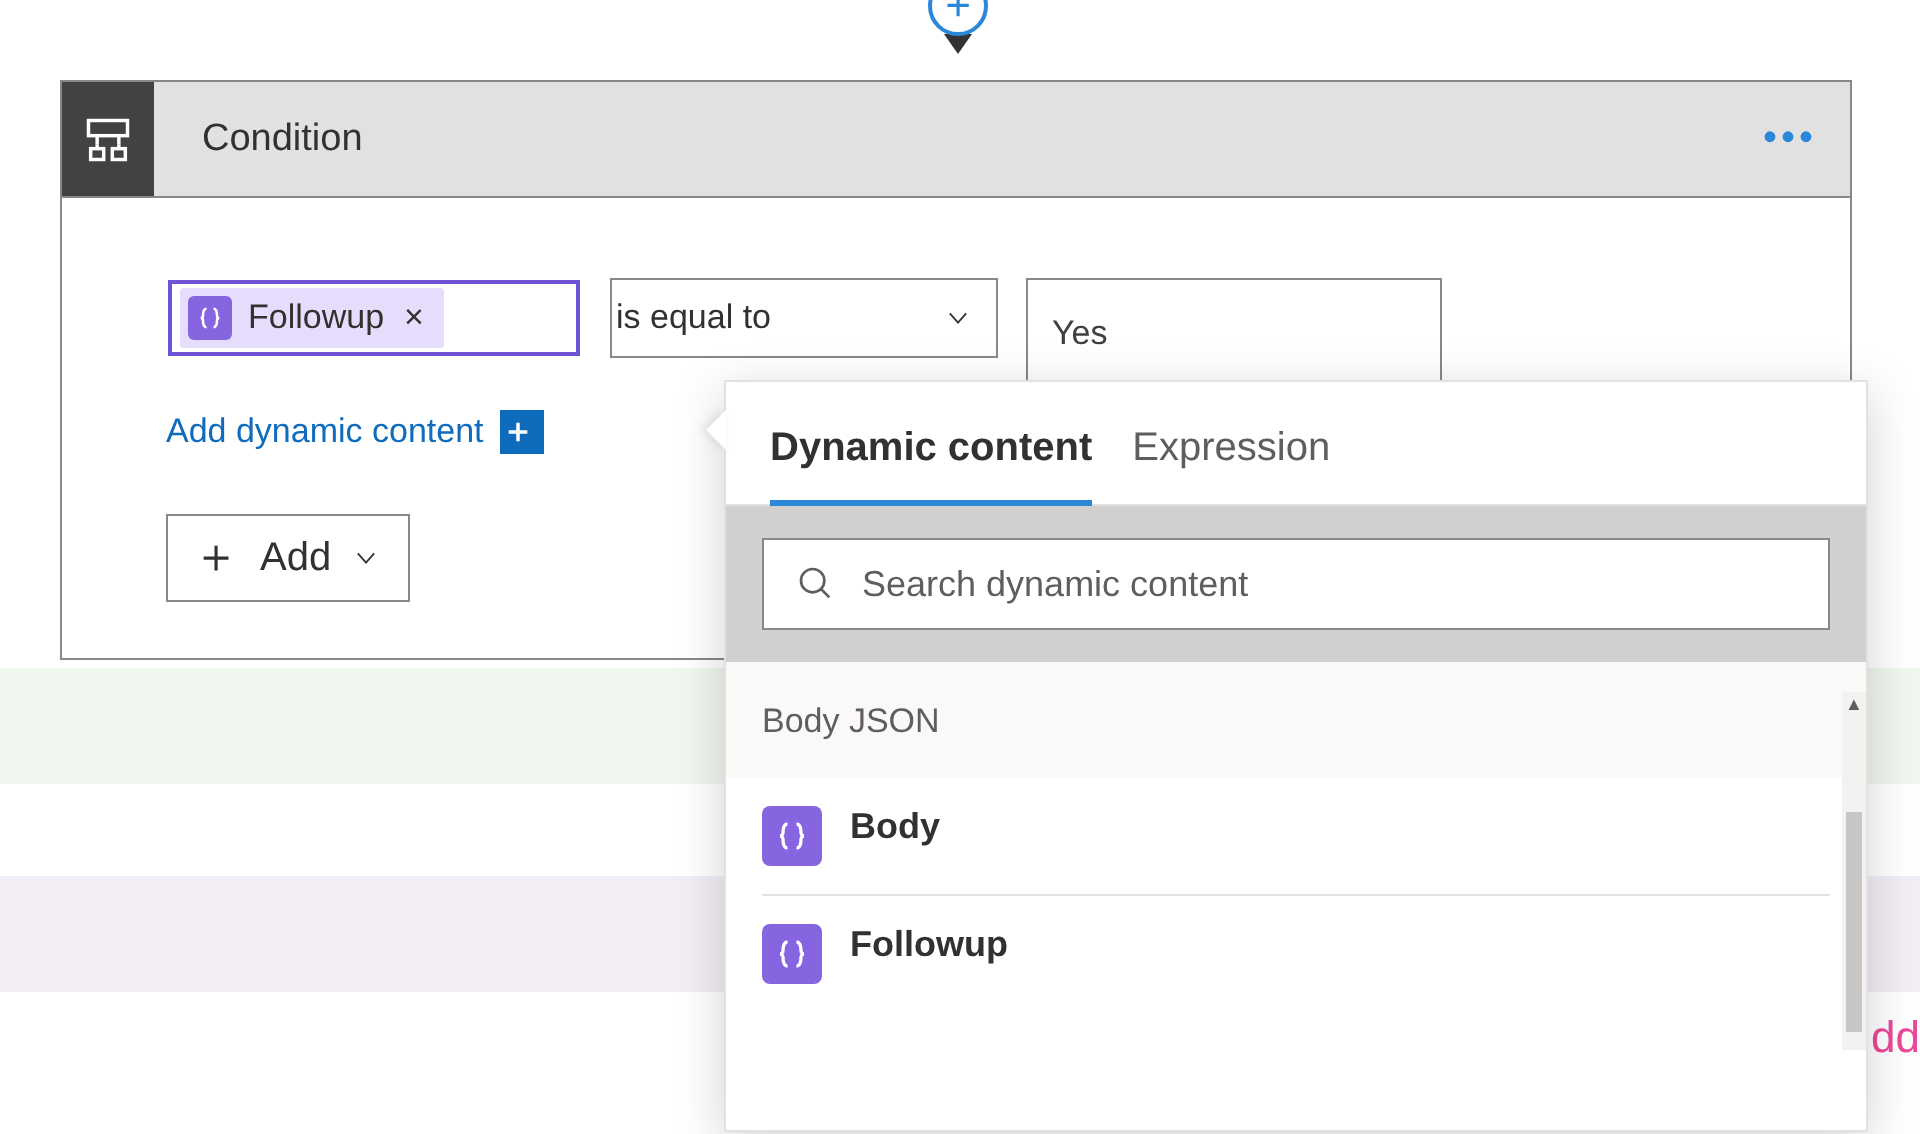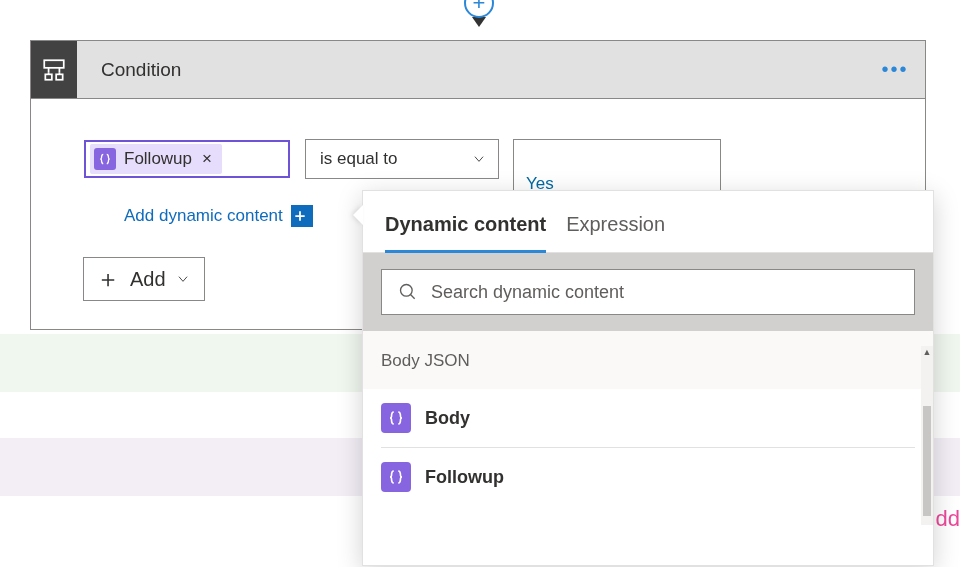--- a/index.html
+++ b/index.html
@@ -46,7 +46,7 @@
 
   .operator {
     display: flex; align-items: center; justify-content: space-between;
-    width: 194px; height: 40px; border: 1px solid #8a8886; padding: 0 12px 0 14px;
+    width: 194px; height: 40px; border: 1px solid #8a8886; padding: 0 12px 0 2px;
     font-size: 17px; color: #323130; cursor: pointer;
   }
   .chevron { width: 14px; height: 14px; }

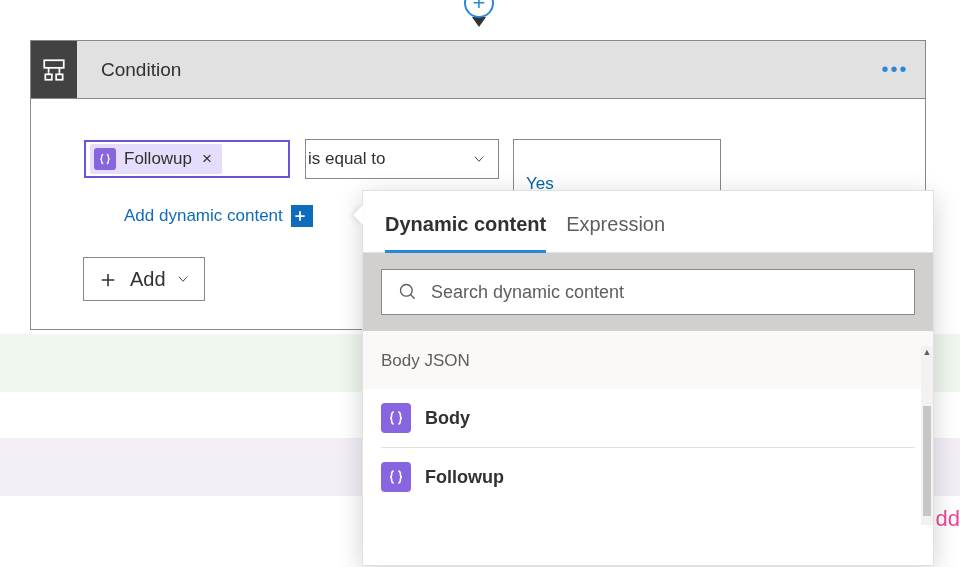--- a/index.html
+++ b/index.html
@@ -53,7 +53,7 @@
 
   .value-field {
     width: 208px; height: 56px; border: 1px solid #8a8886;
-    padding: 0 12px; font-size: 17px; color: #0369a1; display: flex; align-items: flex-end;
+    padding: 0 12px; font-size: 17px; color: #404040; display: flex; align-items: center;
   }
 
   .addbar { display: flex; align-items: center; gap: 8px; margin-top: 10px; }

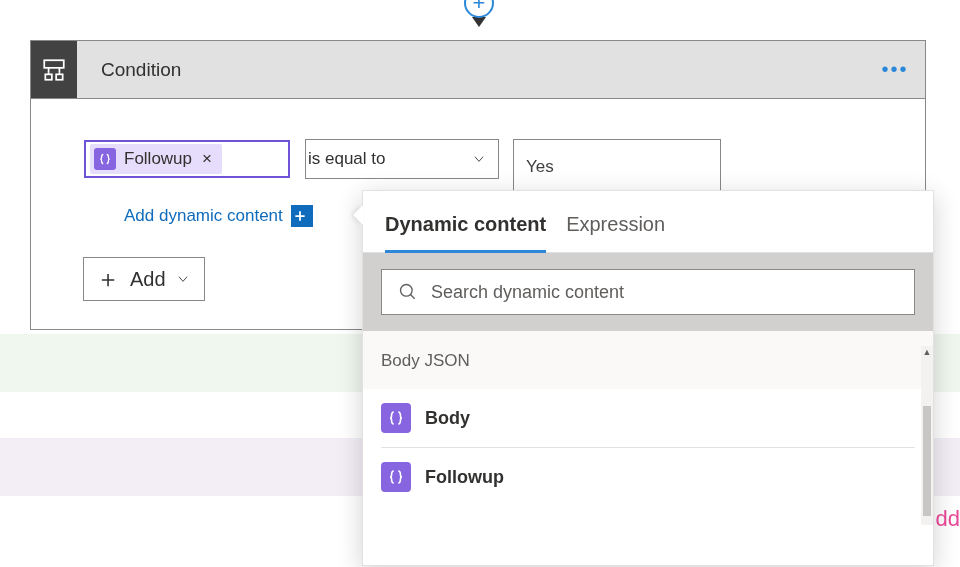--- a/index.html
+++ b/index.html
@@ -57,7 +57,7 @@
   }
 
   .addbar { display: flex; align-items: center; gap: 8px; margin-top: 10px; }
-  .add-dyn { color: #0f6cbd; font-size: 17px; cursor: pointer; margin-left: 41px; }
+  .add-dyn { color: #0f6cbd; font-size: 17px; cursor: pointer; }
   .add-dyn-btn {
     width: 22px; height: 22px; background: #0f6cbd; color: #fff;
     display: flex; align-items: center; justify-content: center; font-size: 16px; font-weight: bold;

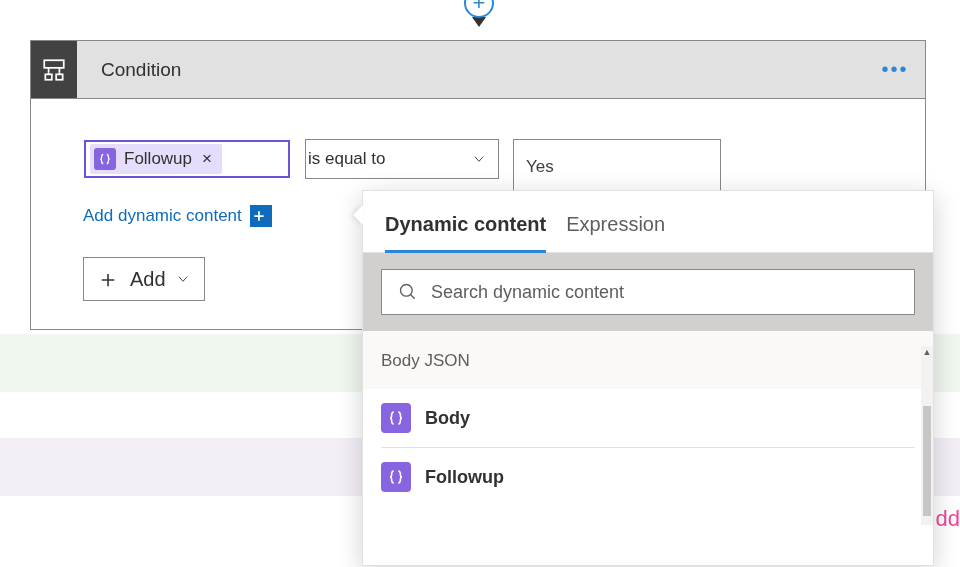--- a/index.html
+++ b/index.html
@@ -102,7 +102,7 @@
 
   .group-header { padding: 20px 18px 18px 18px; font-size: 17px; color: #605e5c; background: #faf9f8; }
   .result {
-    display: flex; align-items: center; gap: 14px; padding: 14px 18px; cursor: pointer;
+    display: flex; gap: 14px; padding: 14px 18px; cursor: pointer;
   }
   .divider { margin: 0 18px; height: 1px; background: #e1e1e1; }
   .result-icon {

